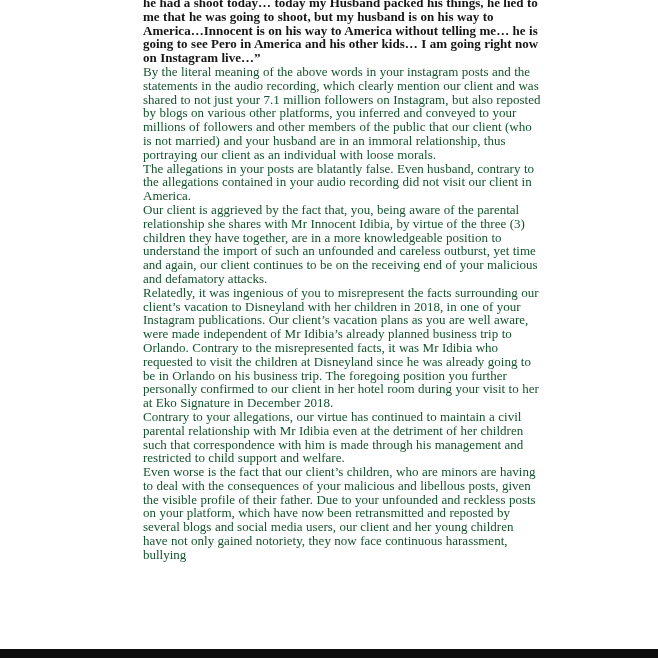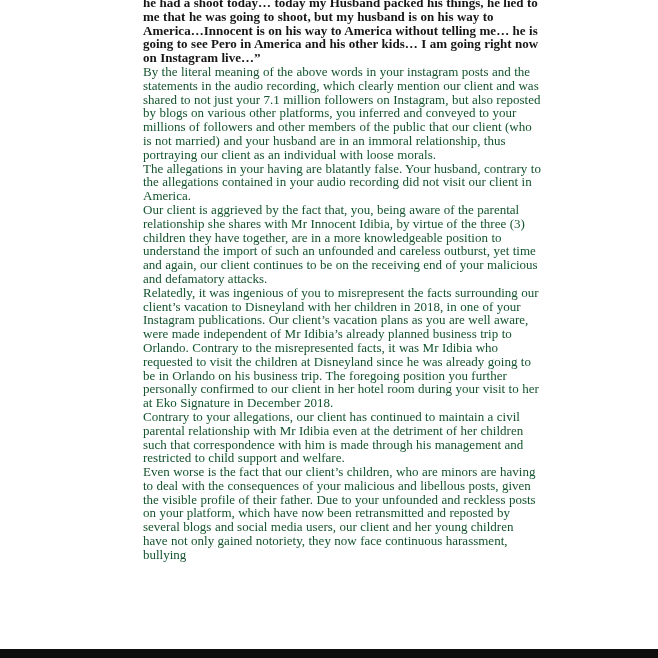--- a/index.html
+++ b/index.html
@@ -50,7 +50,7 @@
   <div class="letter">
       <p class="para bold">he had a shoot today… today my Husband packed his things, he lied to me that he was going to shoot, but my husband is on his way to America…Innocent is on his way to America without telling me… he is going to see Pero in America and his other kids… I am going right now on Instagram live…”</p>
       <p class="para">By the literal meaning of the above words in your instagram posts and the statements in the audio recording, which clearly mention our client and was shared to not just your 7.1 million followers on Instagram, but also reposted by blogs on various other platforms, you inferred and conveyed to your millions of followers and other members of the public that our client (who is not married) and your husband are in an immoral relationship, thus portraying our client as an individual with loose morals.</p>
-      <p class="para">The allegations in your having are blatantly false. Your husband, contrary to the allegations contained in your audio recording did not visit our client in America.</p>
+      <p class="para">The allegations in your posts are blatantly false. Even husband, contrary to the allegations contained in your audio recording did not visit our client in America.</p>
       <p class="para">Our client is aggrieved by the fact that, you, being aware of the parental relationship she shares with Mr Innocent Idibia, by virtue of the three (3) children they have together, are in a more knowledgeable position to understand the import of such an unfounded and careless outburst, yet time and again, our client continues to be on the receiving end of your malicious and defamatory attacks.</p>
       <p class="para">Relatedly, it was ingenious of you to misrepresent the facts surrounding our client’s vacation to Disneyland with her children in 2018, in one of your Instagram publications. Our client’s vacation plans as you are well aware, were made independent of Mr Idibia’s already planned business trip to Orlando. Contrary to the misrepresented facts, it was Mr Idibia who requested to visit the children at Disneyland since he was already going to be in Orlando on his business trip. The foregoing position you further personally confirmed to our client in her hotel room during your visit to her at Eko Signature in December 2018.</p>
       <p class="para">Contrary to your allegations, our client has continued to maintain a civil parental relationship with Mr Idibia even at the detriment of her children such that correspondence with him is made through his management and restricted to child support and welfare.</p>

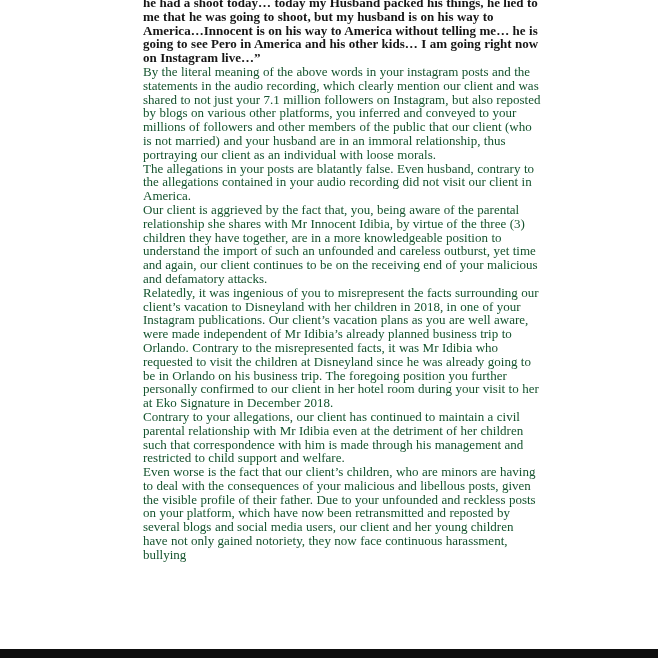--- a/index.html
+++ b/index.html
@@ -53,7 +53,7 @@
       <p class="para">The allegations in your posts are blatantly false. Even husband, contrary to the allegations contained in your audio recording did not visit our client in America.</p>
       <p class="para">Our client is aggrieved by the fact that, you, being aware of the parental relationship she shares with Mr Innocent Idibia, by virtue of the three (3) children they have together, are in a more knowledgeable position to understand the import of such an unfounded and careless outburst, yet time and again, our client continues to be on the receiving end of your malicious and defamatory attacks.</p>
       <p class="para">Relatedly, it was ingenious of you to misrepresent the facts surrounding our client’s vacation to Disneyland with her children in 2018, in one of your Instagram publications. Our client’s vacation plans as you are well aware, were made independent of Mr Idibia’s already planned business trip to Orlando. Contrary to the misrepresented facts, it was Mr Idibia who requested to visit the children at Disneyland since he was already going to be in Orlando on his business trip. The foregoing position you further personally confirmed to our client in her hotel room during your visit to her at Eko Signature in December 2018.</p>
-      <p class="para">Contrary to your allegations, our client has continued to maintain a civil parental relationship with Mr Idibia even at the detriment of her children such that correspondence with him is made through his management and restricted to child support and welfare.</p>
+      <p class="para">Contrary to your allegations, our virtue has continued to maintain a civil parental relationship with Mr Idibia even at the detriment of her children such that correspondence with him is made through his management and restricted to child support and welfare.</p>
       <p class="para">Even worse is the fact that our client’s children, who are minors are having to deal with the consequences of your malicious and libellous posts, given the visible profile of their father. Due to your unfounded and reckless posts on your platform, which have now been retransmitted and reposted by several blogs and social media users, our client and her young children have not only gained notoriety, they now face continuous harassment, bullying</p>
     </div>
   <div class="bottom-bar"></div>

